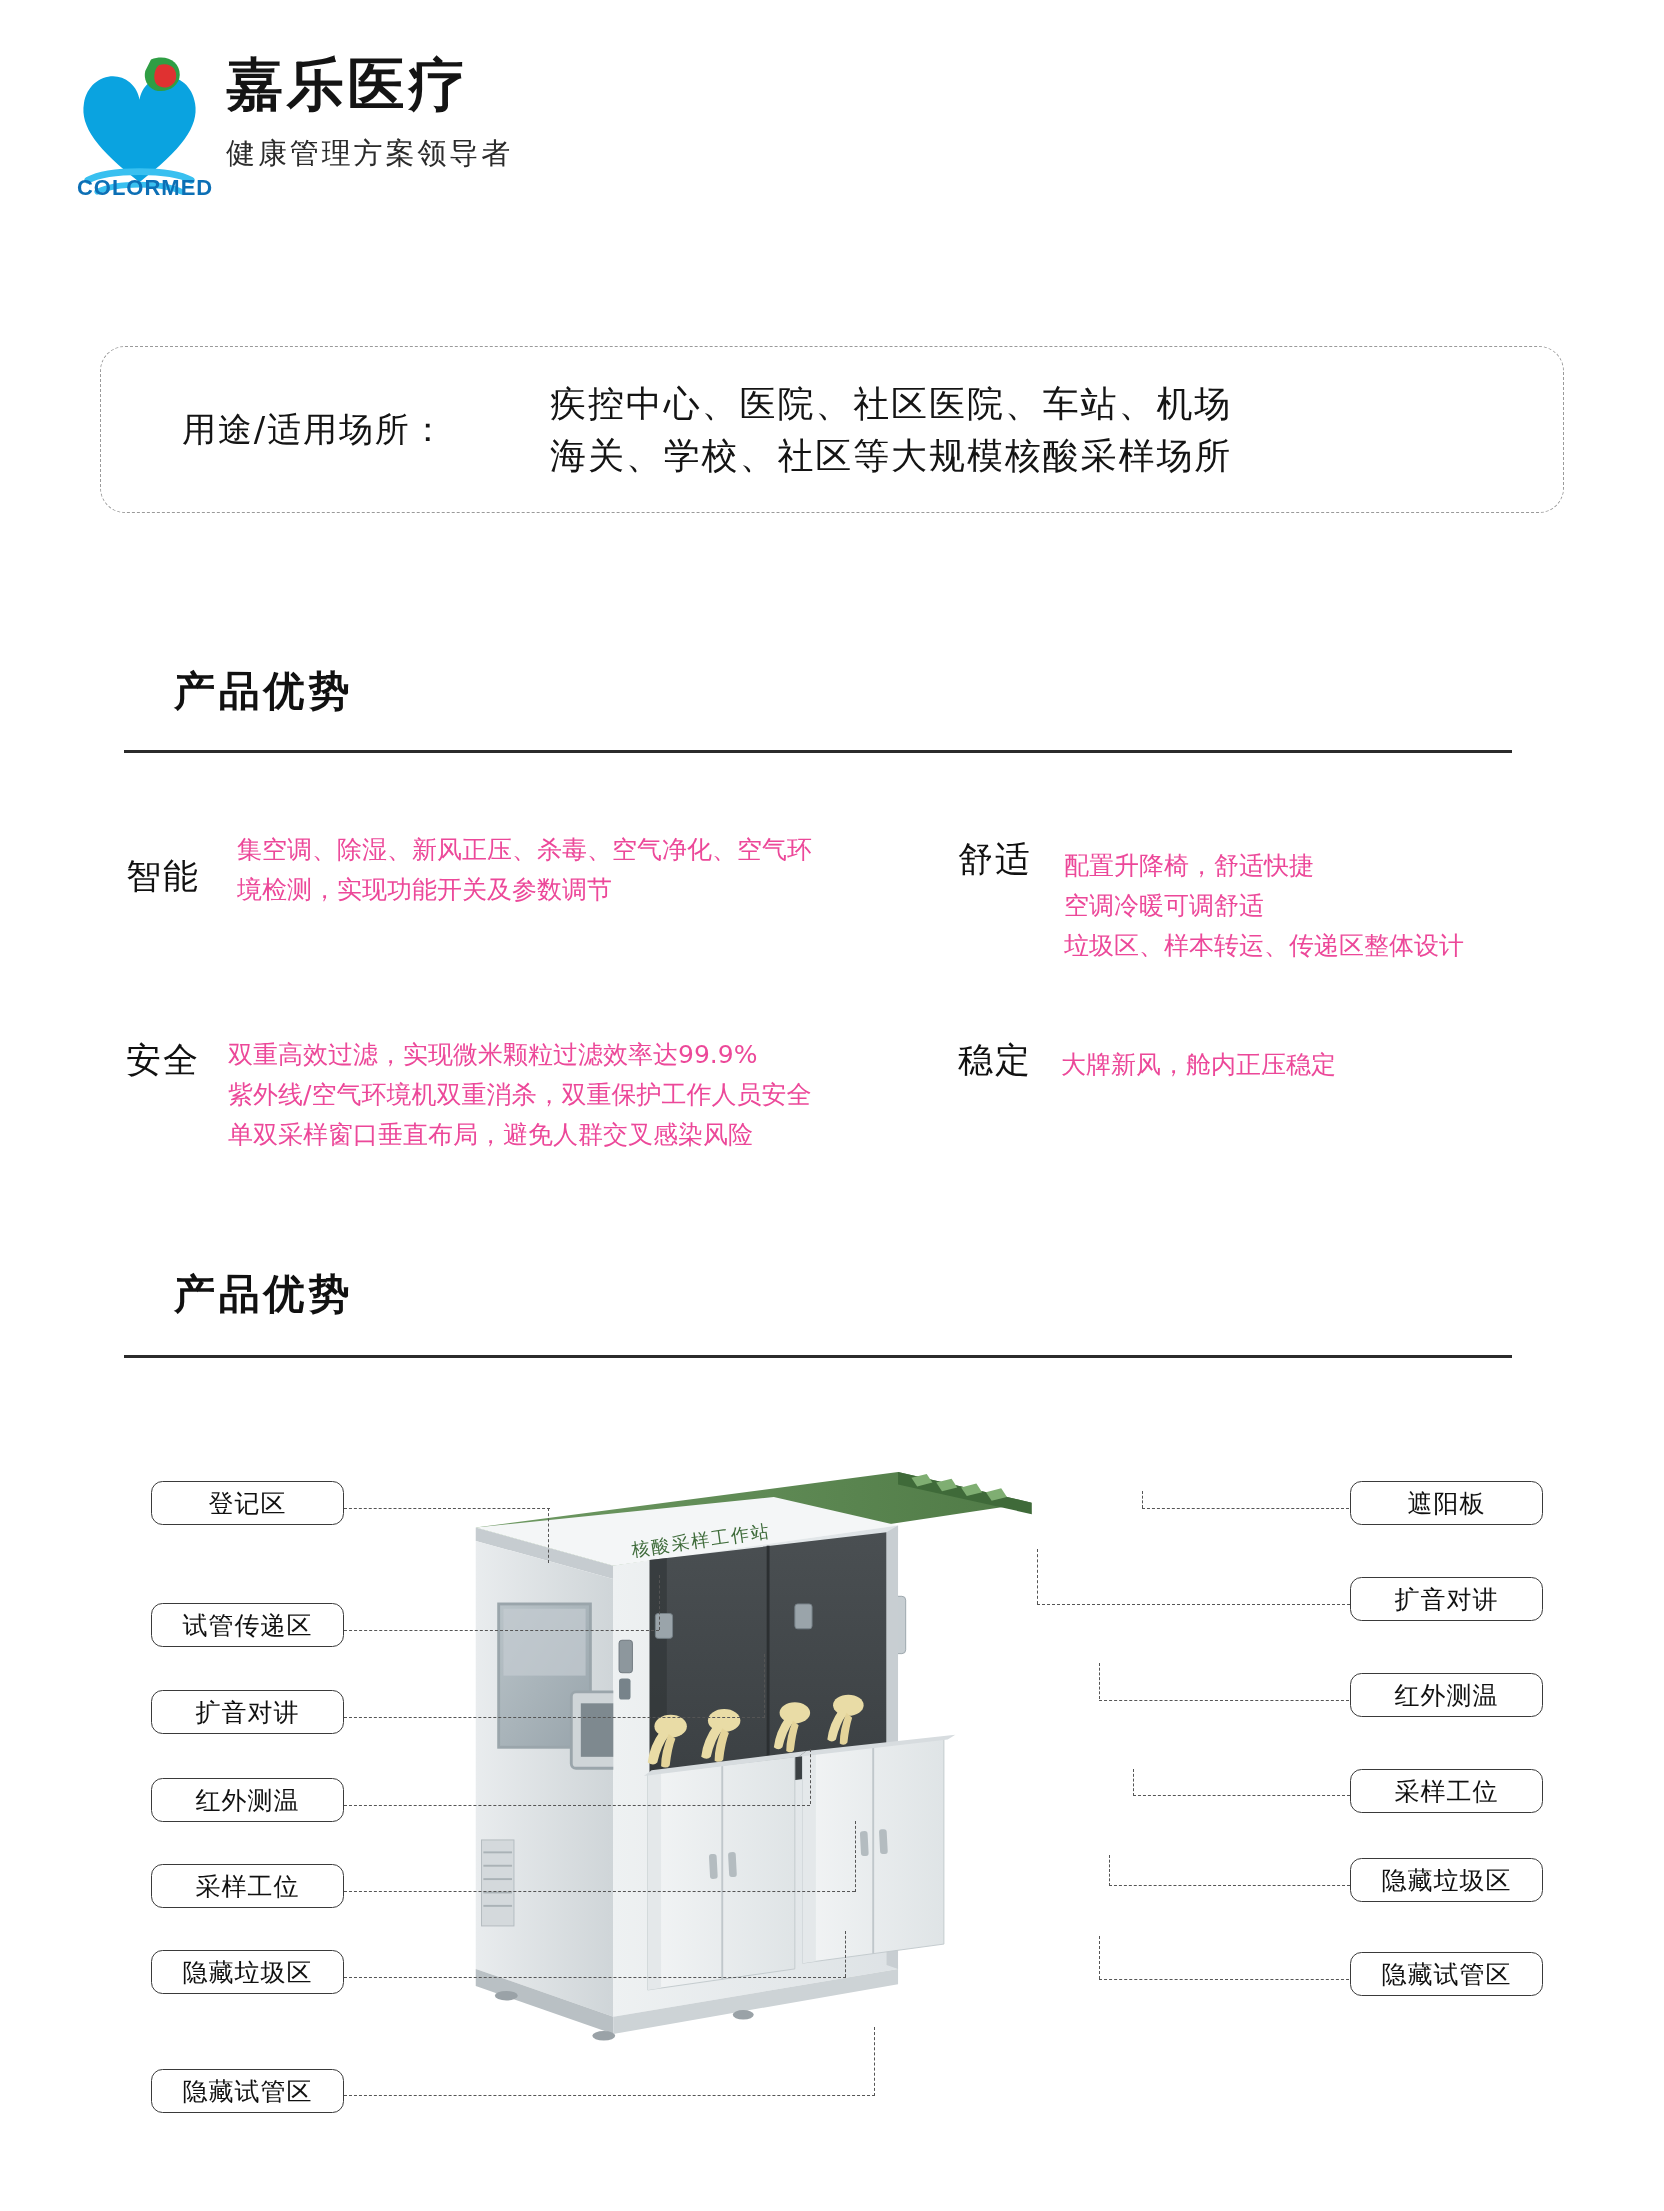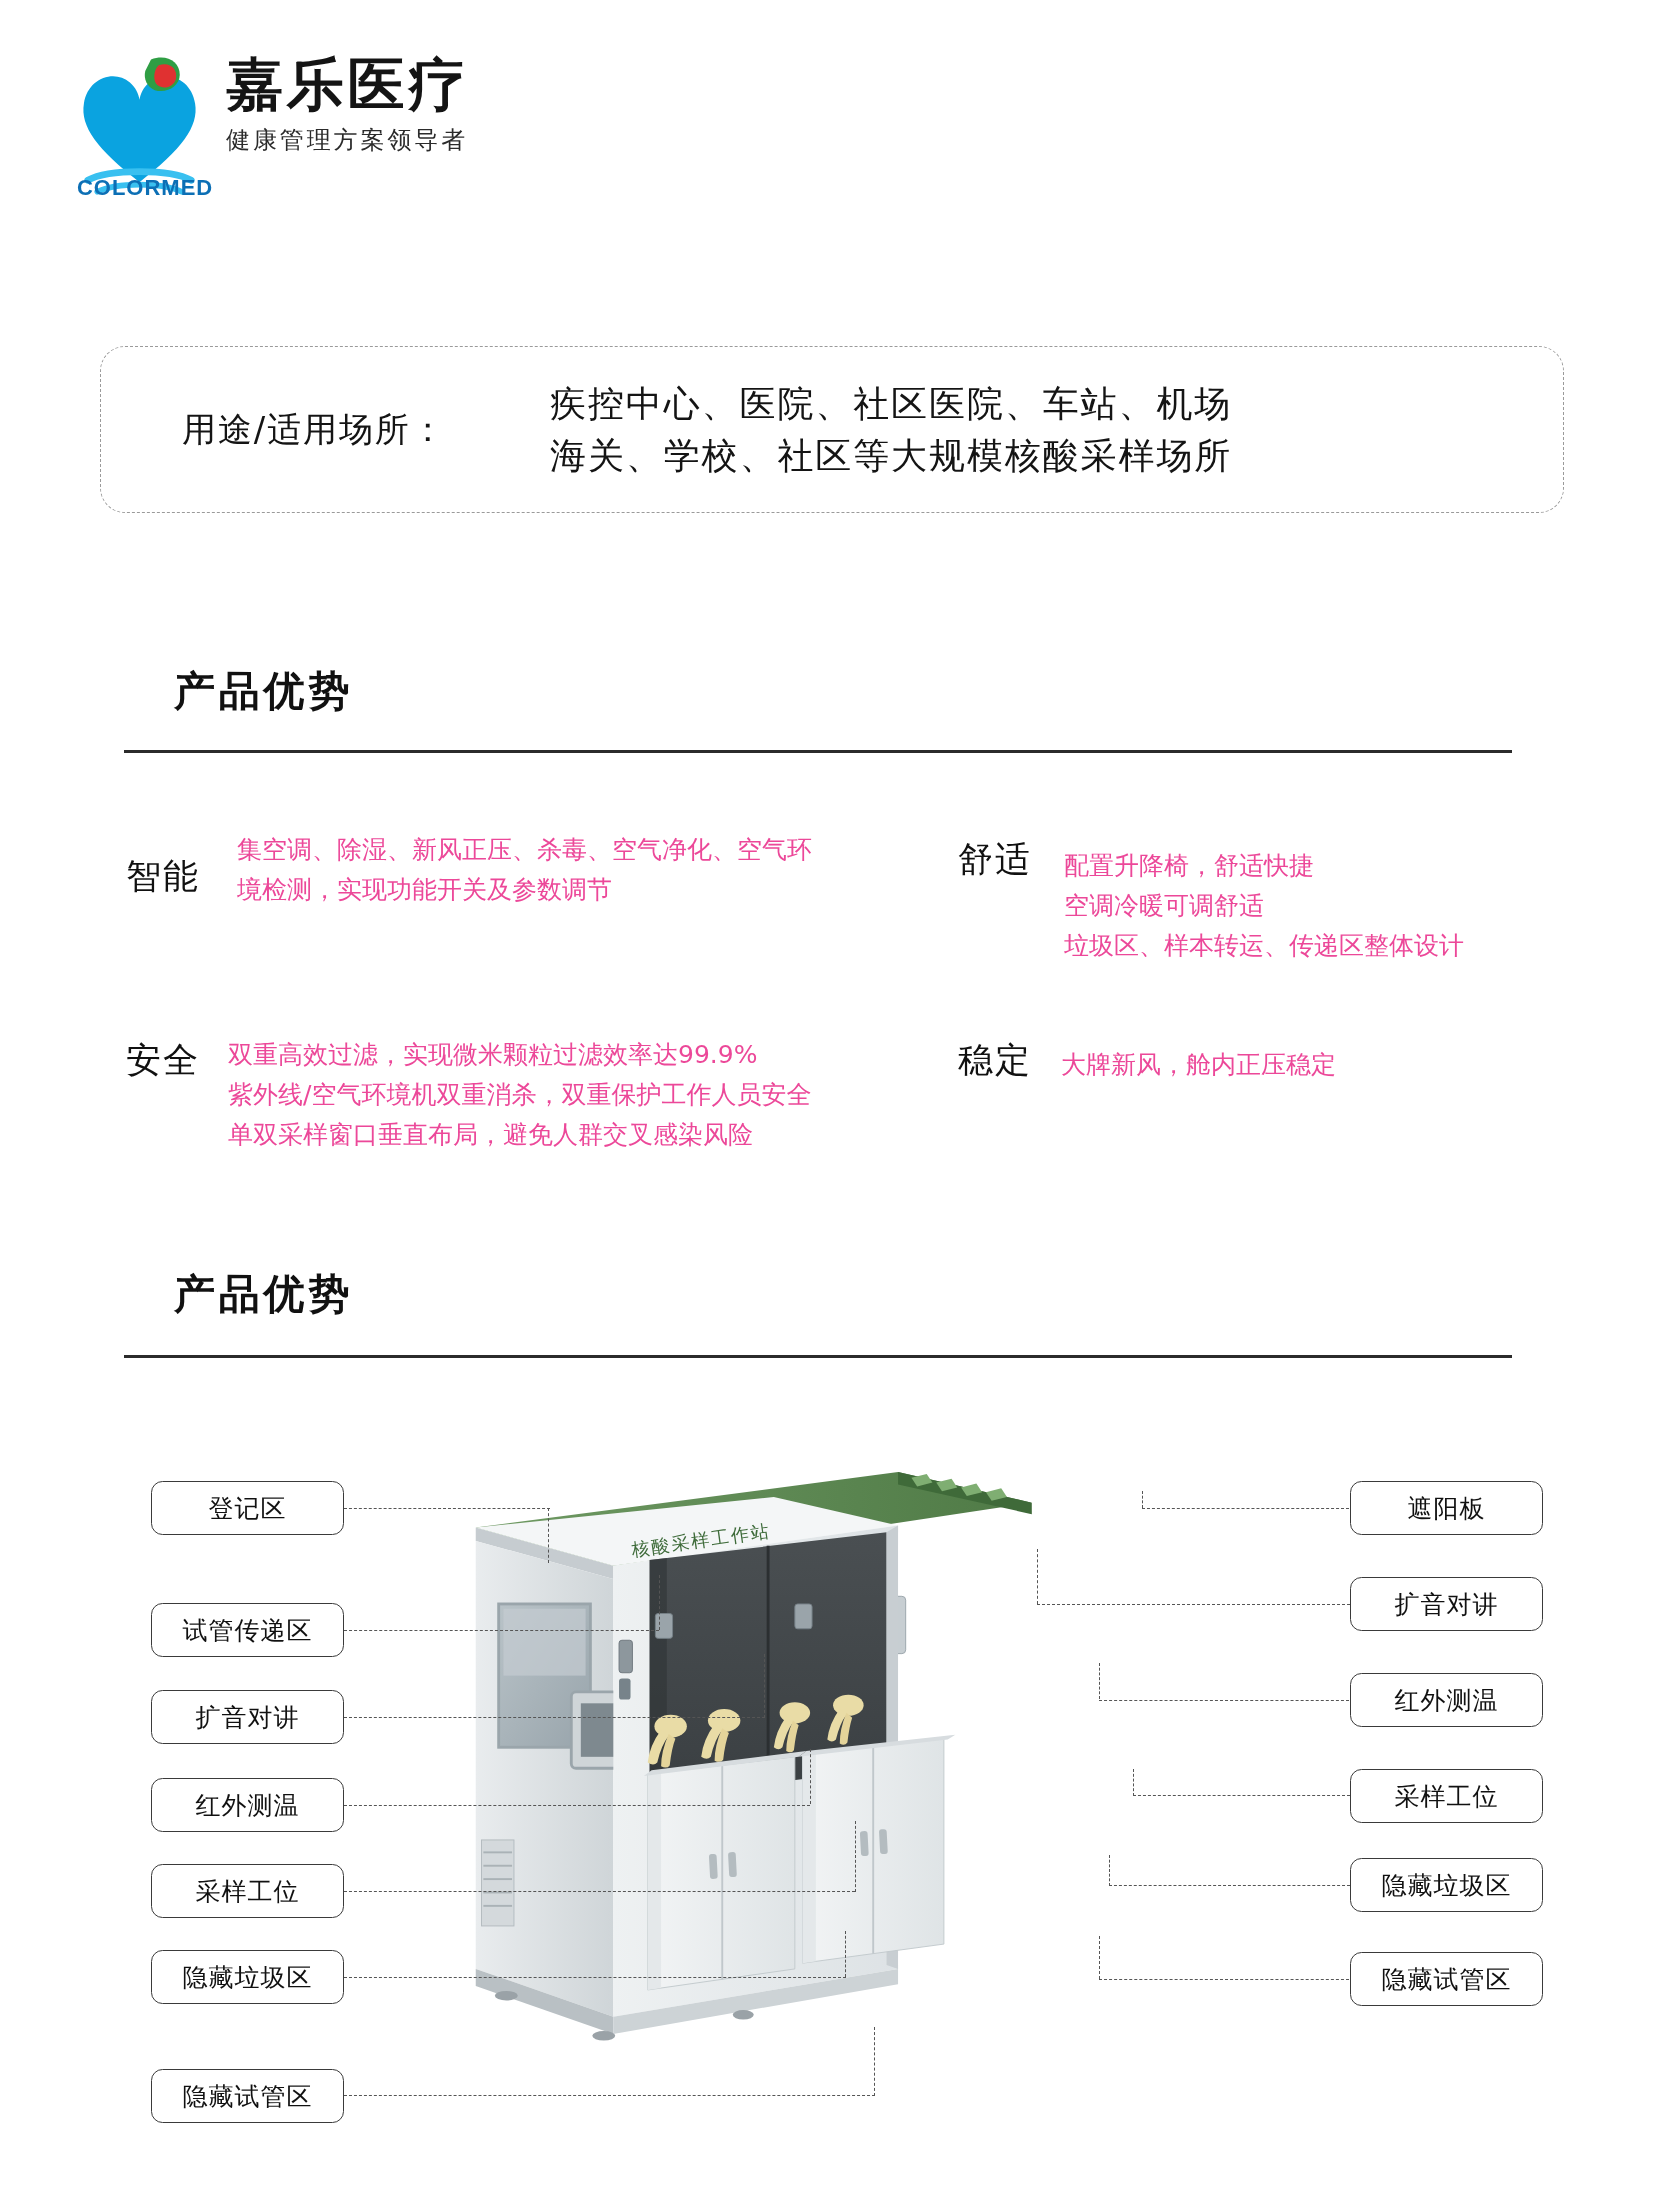--- a/index.html
+++ b/index.html
@@ -50,9 +50,9 @@
     line-height: 1;
   }
   .brand-slogan {
-    margin-top: 11px;
-    font-family: "DejaVu Sans", sans-serif;
-    font-size: 24px;
+    margin-top: 21px;
+    font-family: "DejaVu Sans", sans-serif;
+    font-size: 29px;
     letter-spacing: 2.9px;
     color: #2b2b2b;
   }

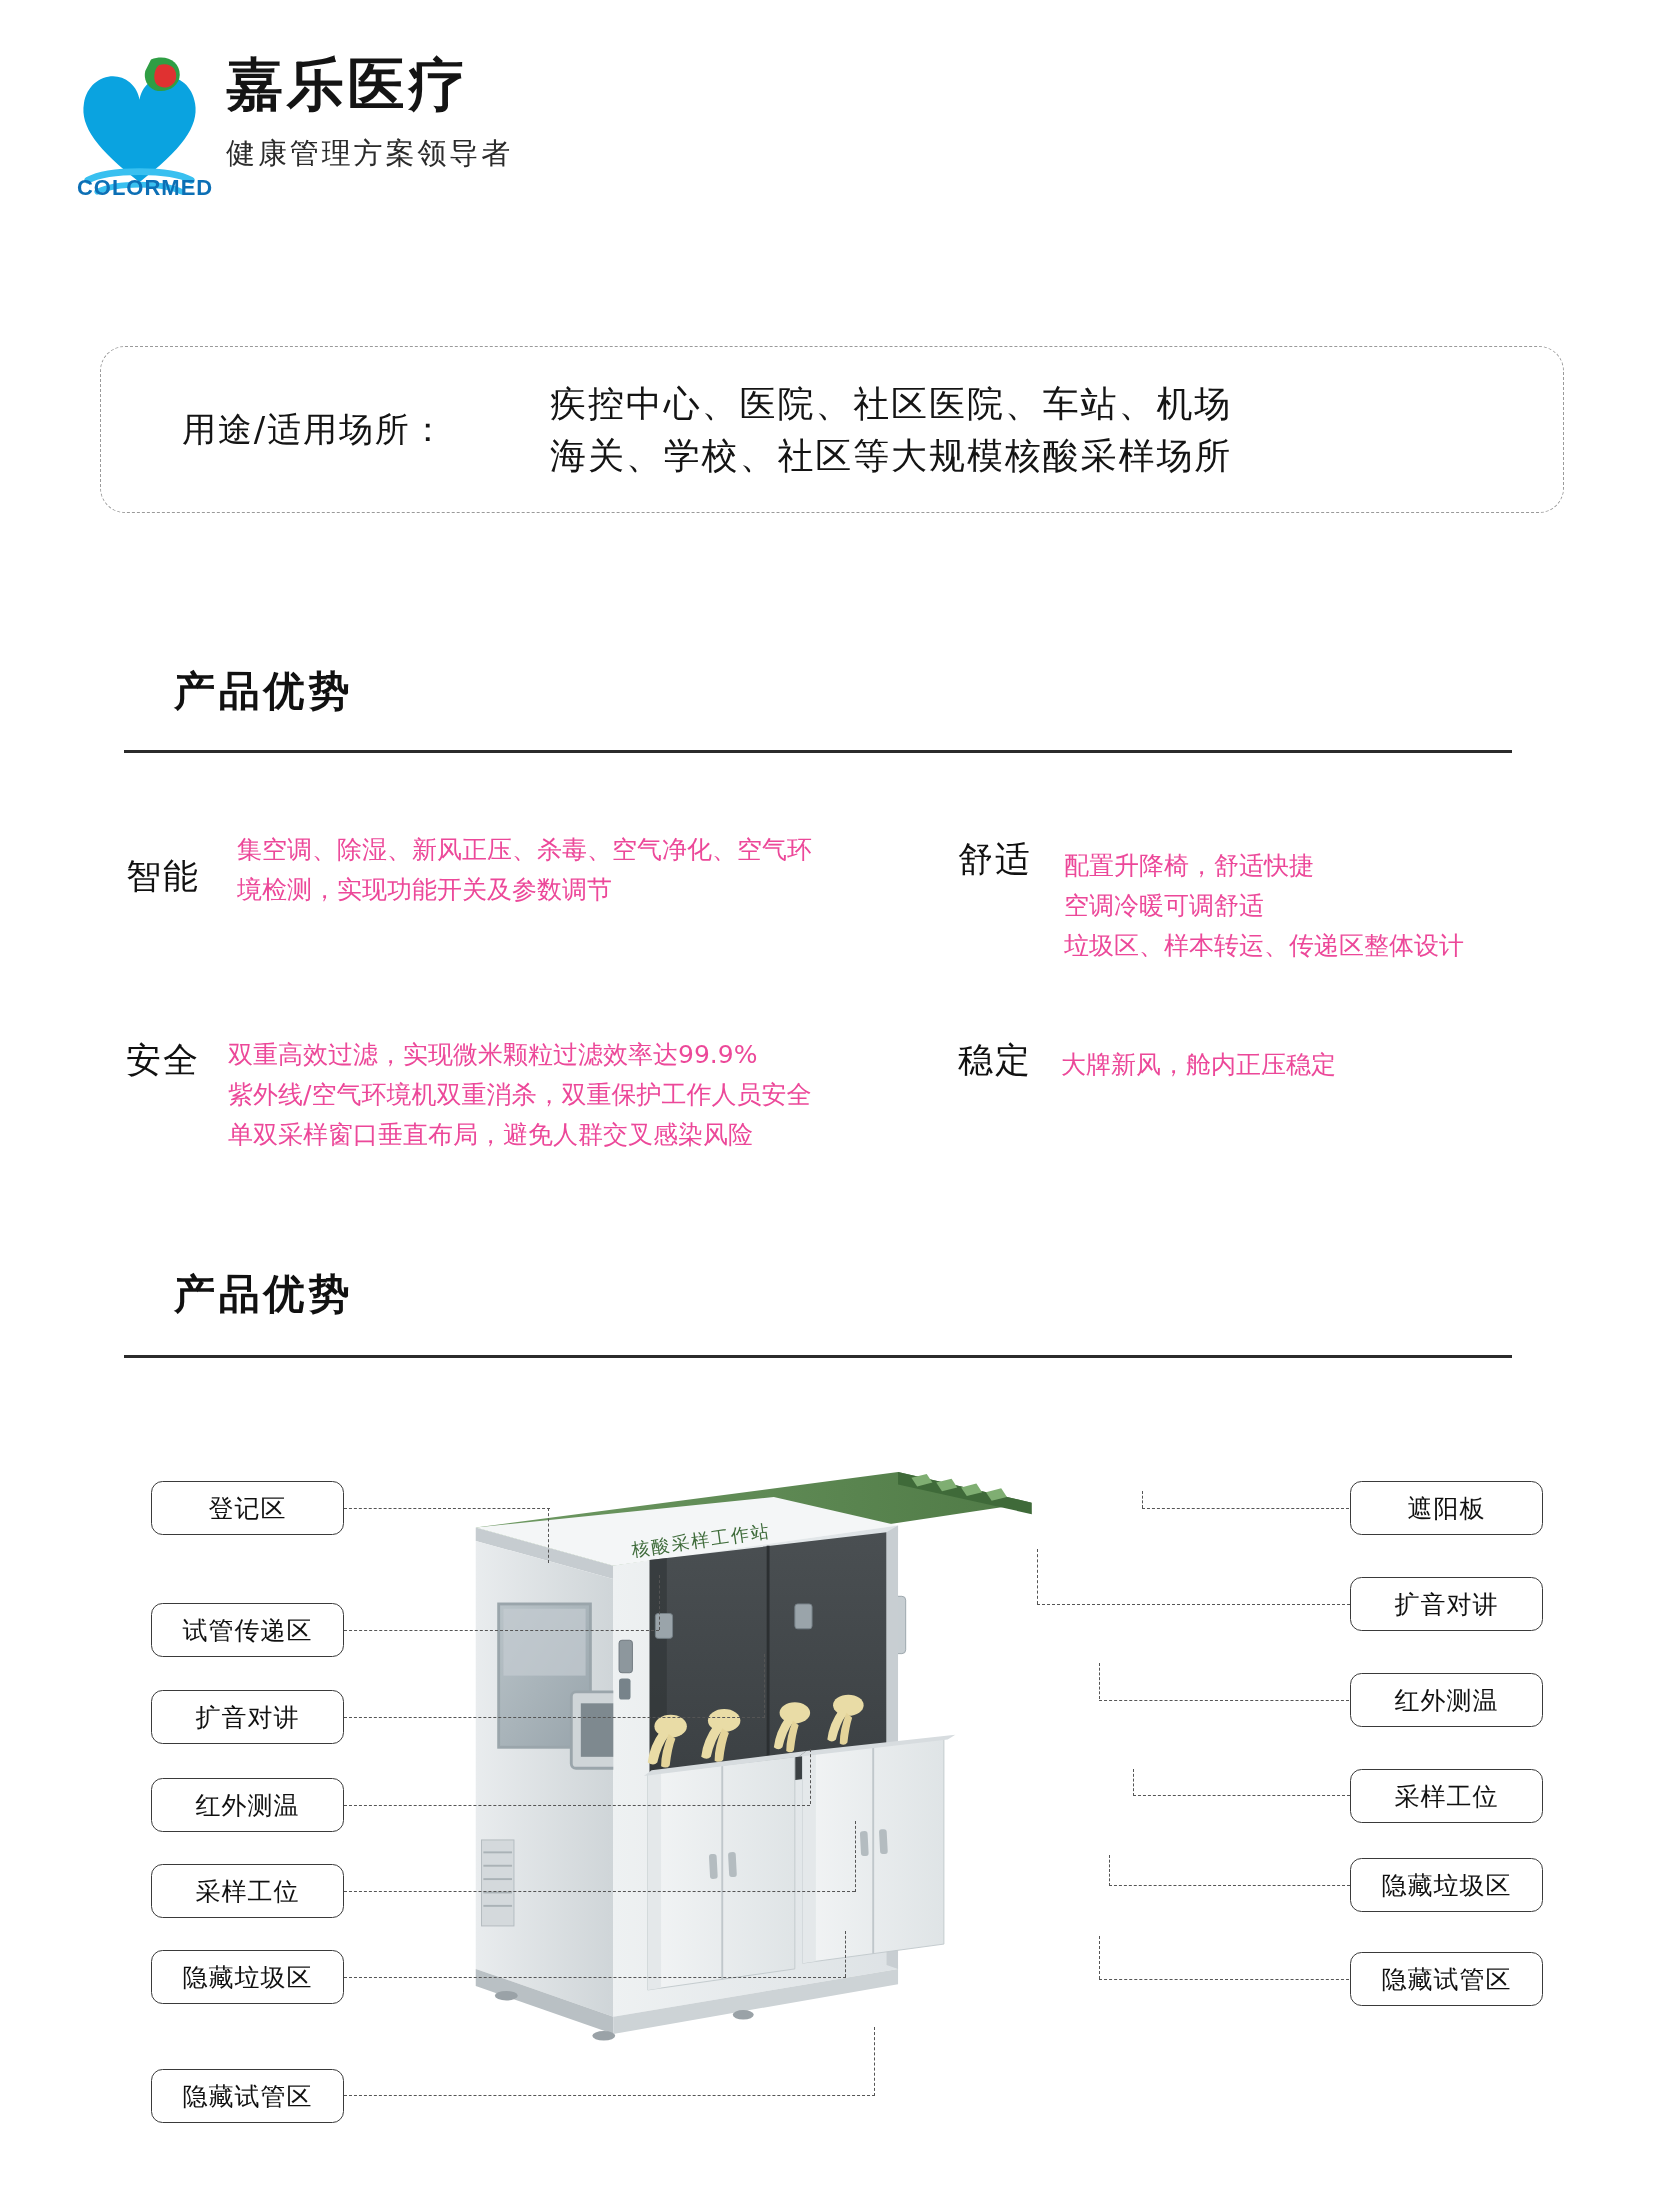--- a/index.html
+++ b/index.html
@@ -182,7 +182,7 @@
     border: 1.9px solid #3a3a3a;
     border-radius: 11.5px;
     background: #ffffff;
-    height: 54px;
+    height: 44px;
     display: flex;
     align-items: center;
     justify-content: center;

